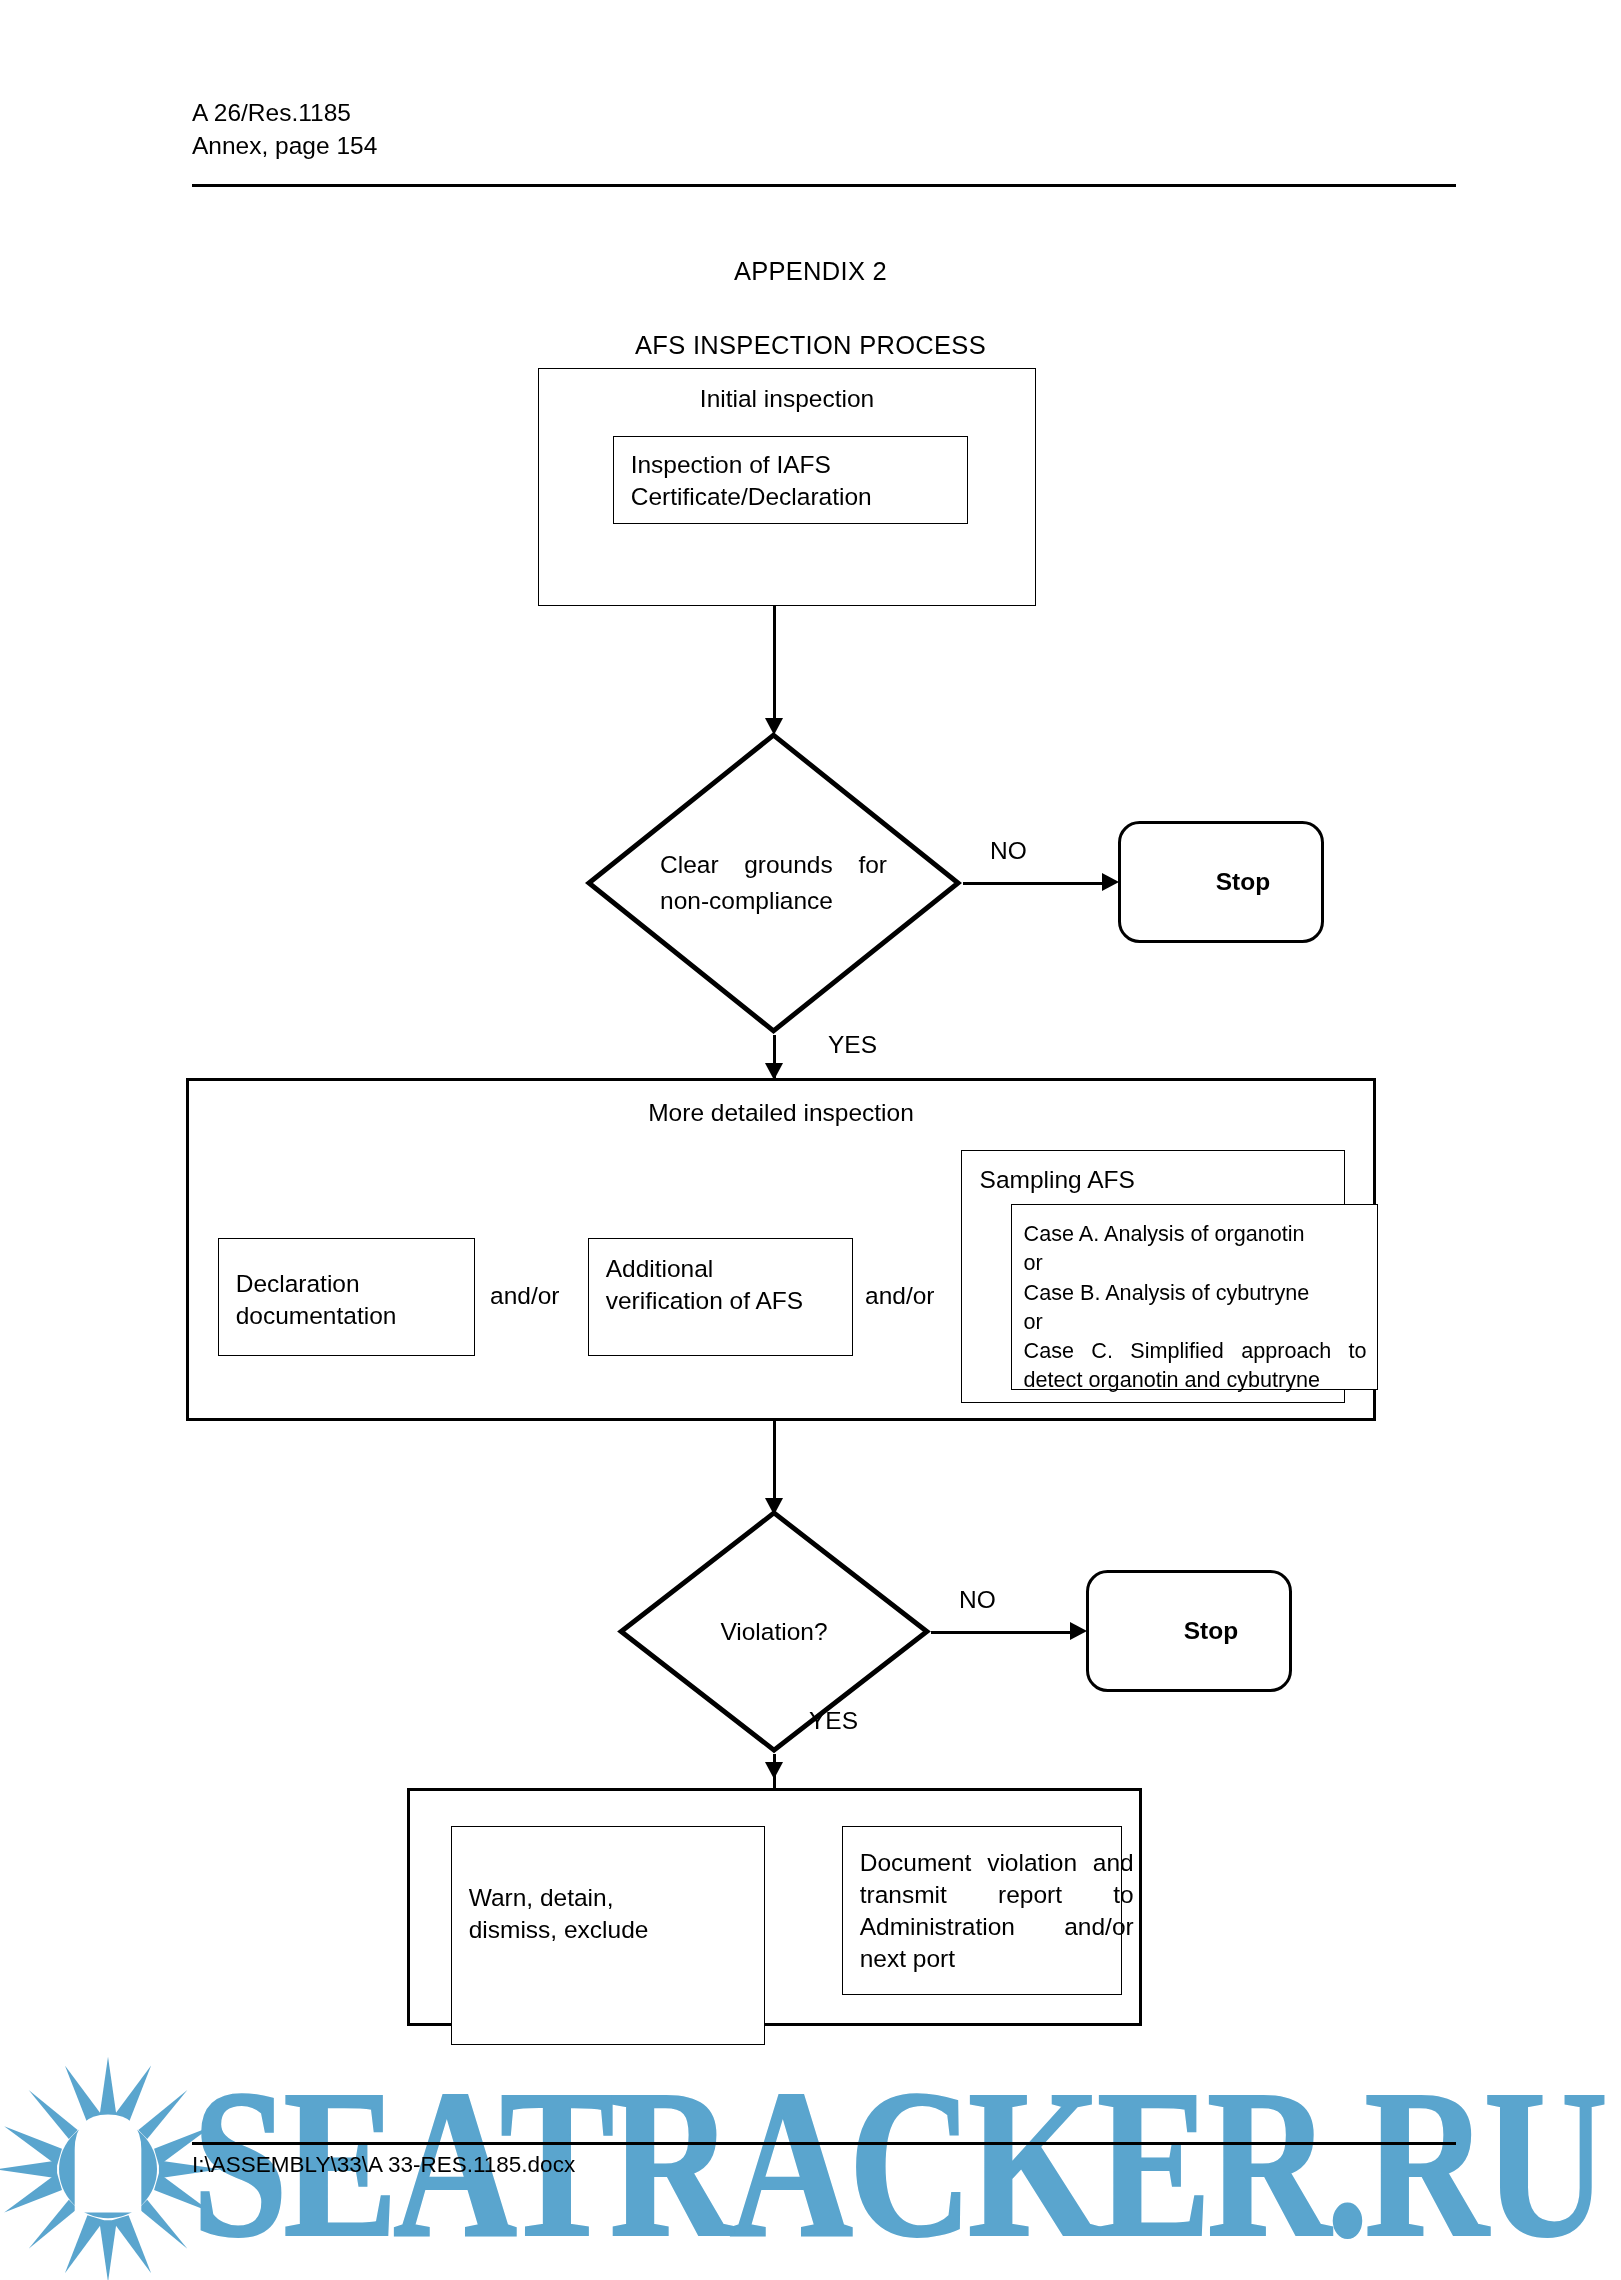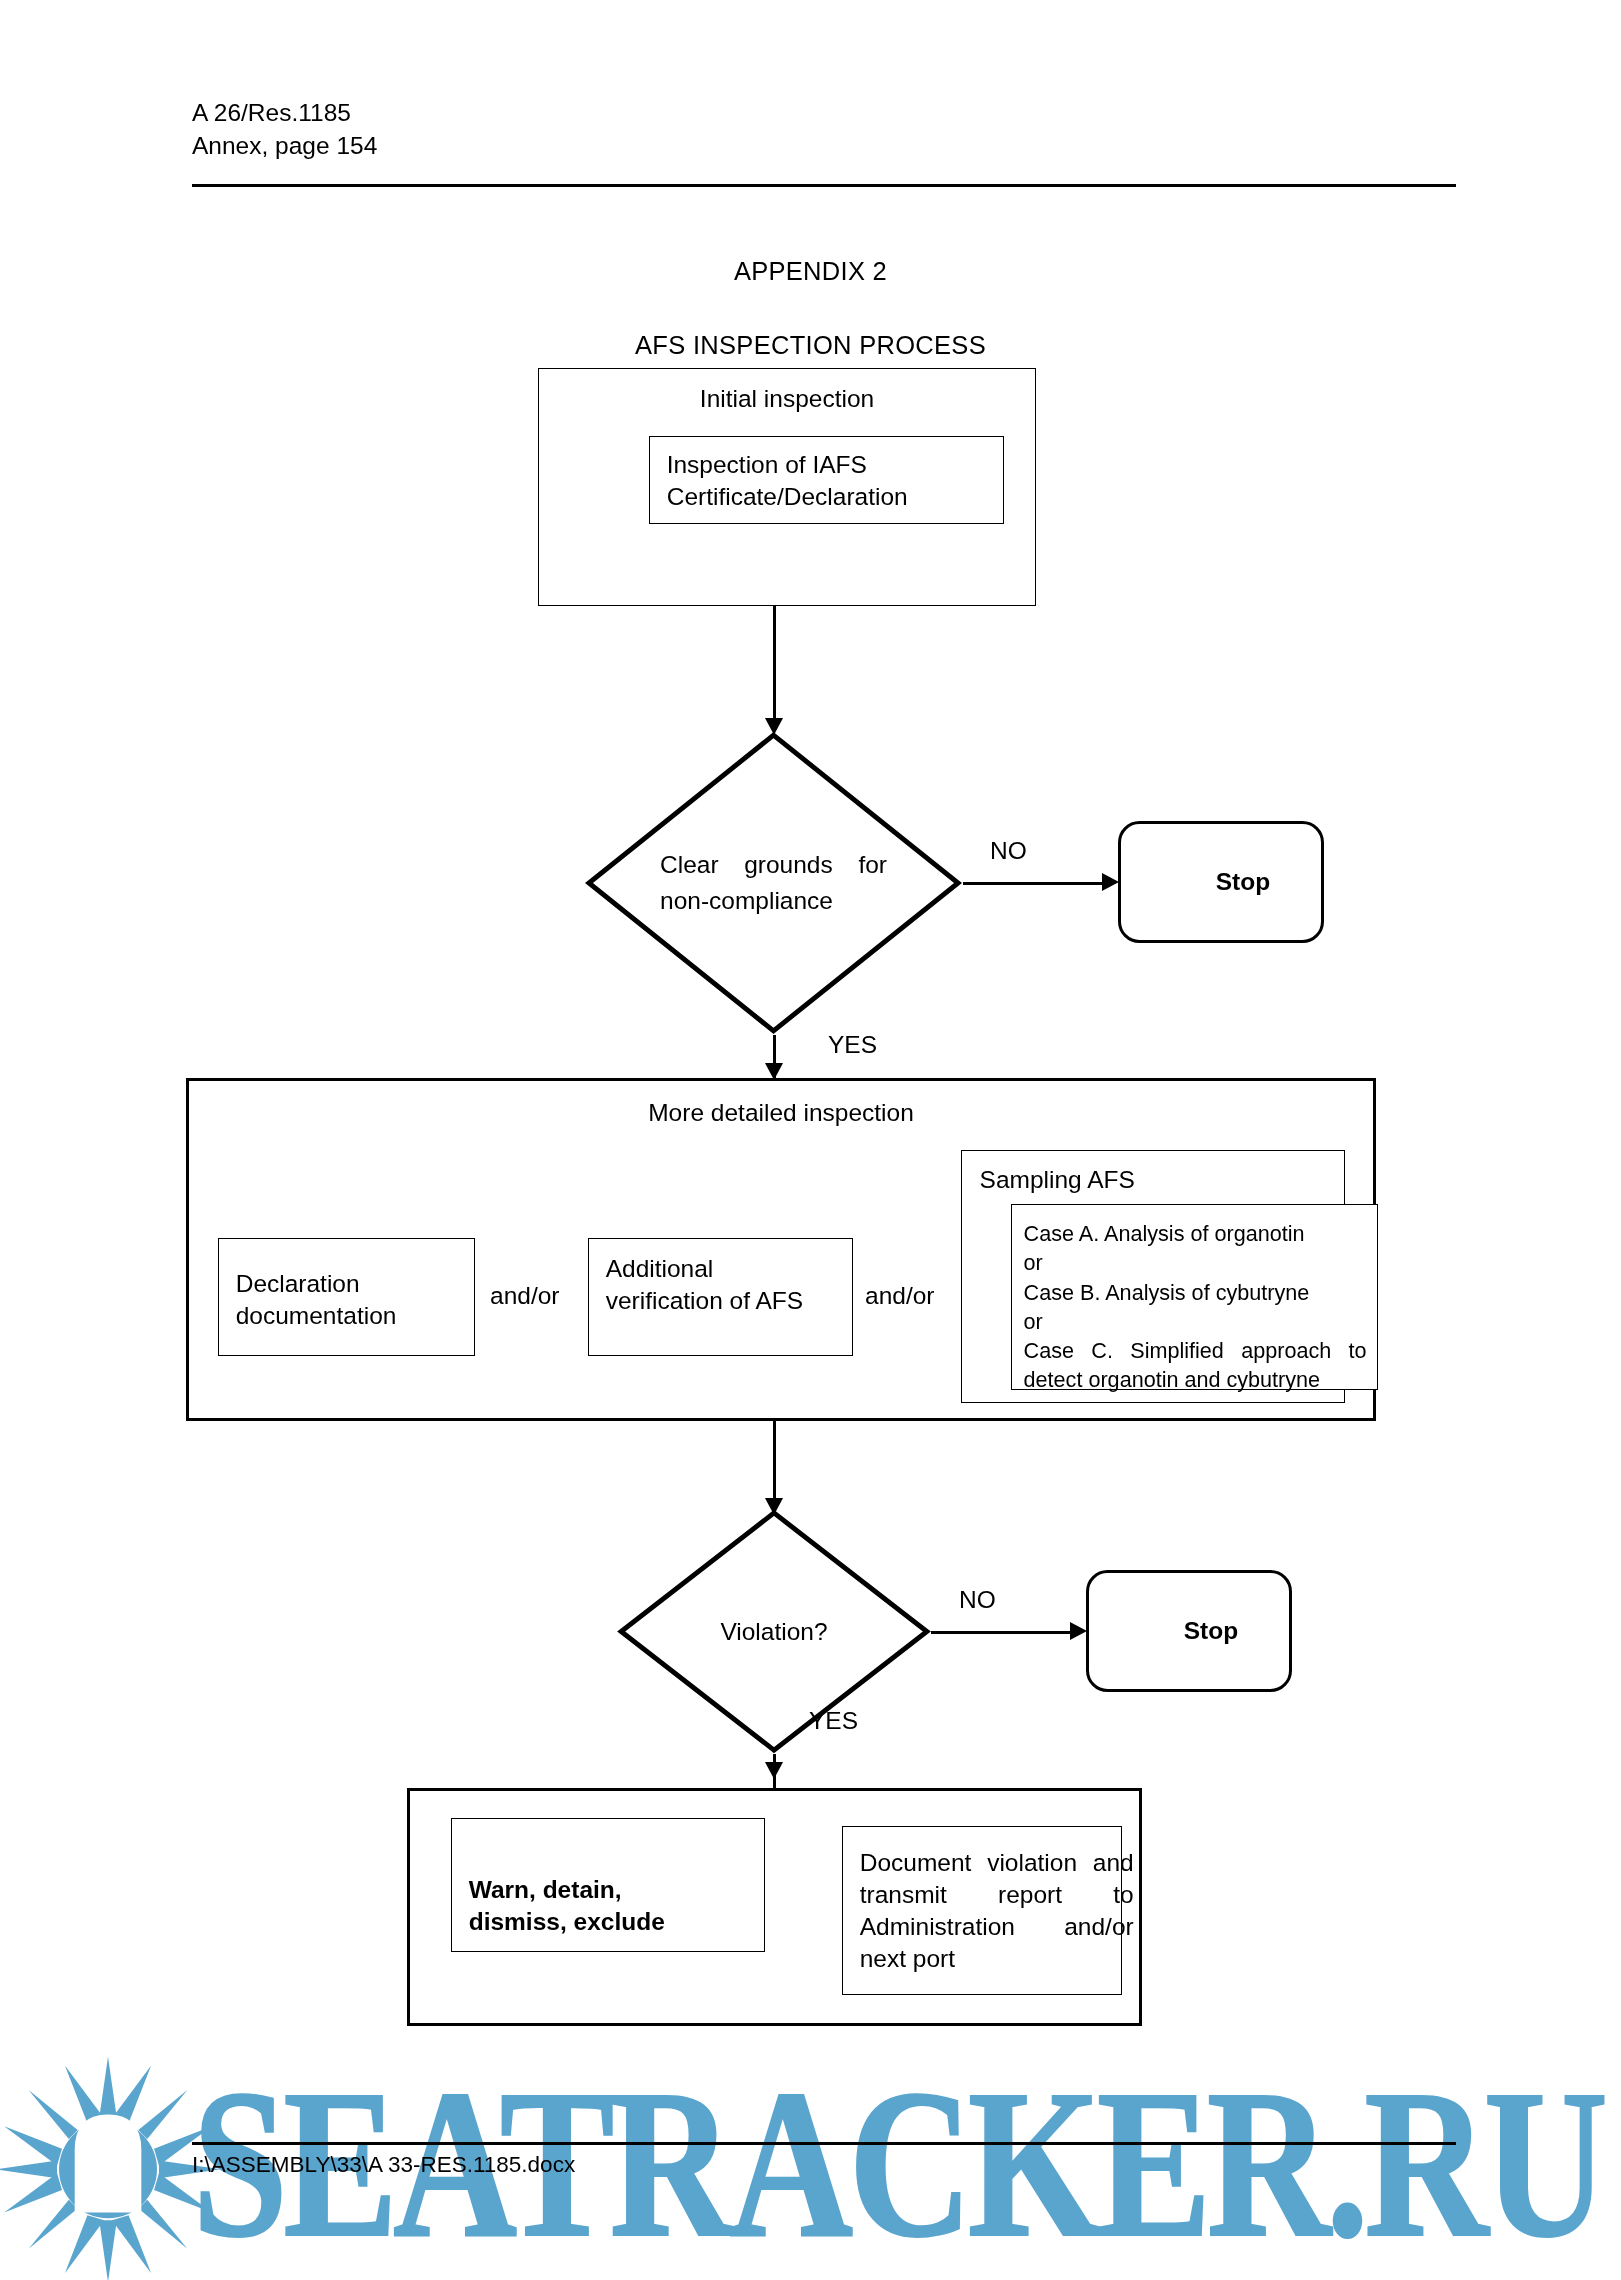--- a/index.html
+++ b/index.html
@@ -196,7 +196,7 @@
 
   <div class="box" style="left:538px; top:368px; width:498px; height:238px;">
     <div class="ctr-label" style="top:15.7px;">Initial inspection</div>
-    <div class="box" style="left:74px; top:67px; width:355px; height:88px;margin-left:36px;">
+    <div class="box" style="left:74px; top:67px; width:355px; height:88px;">
       <div class="txt" style="left:16.7px; top:11.8px;">Inspection of IAFS
 Certificate/Declaration</div>
     </div>

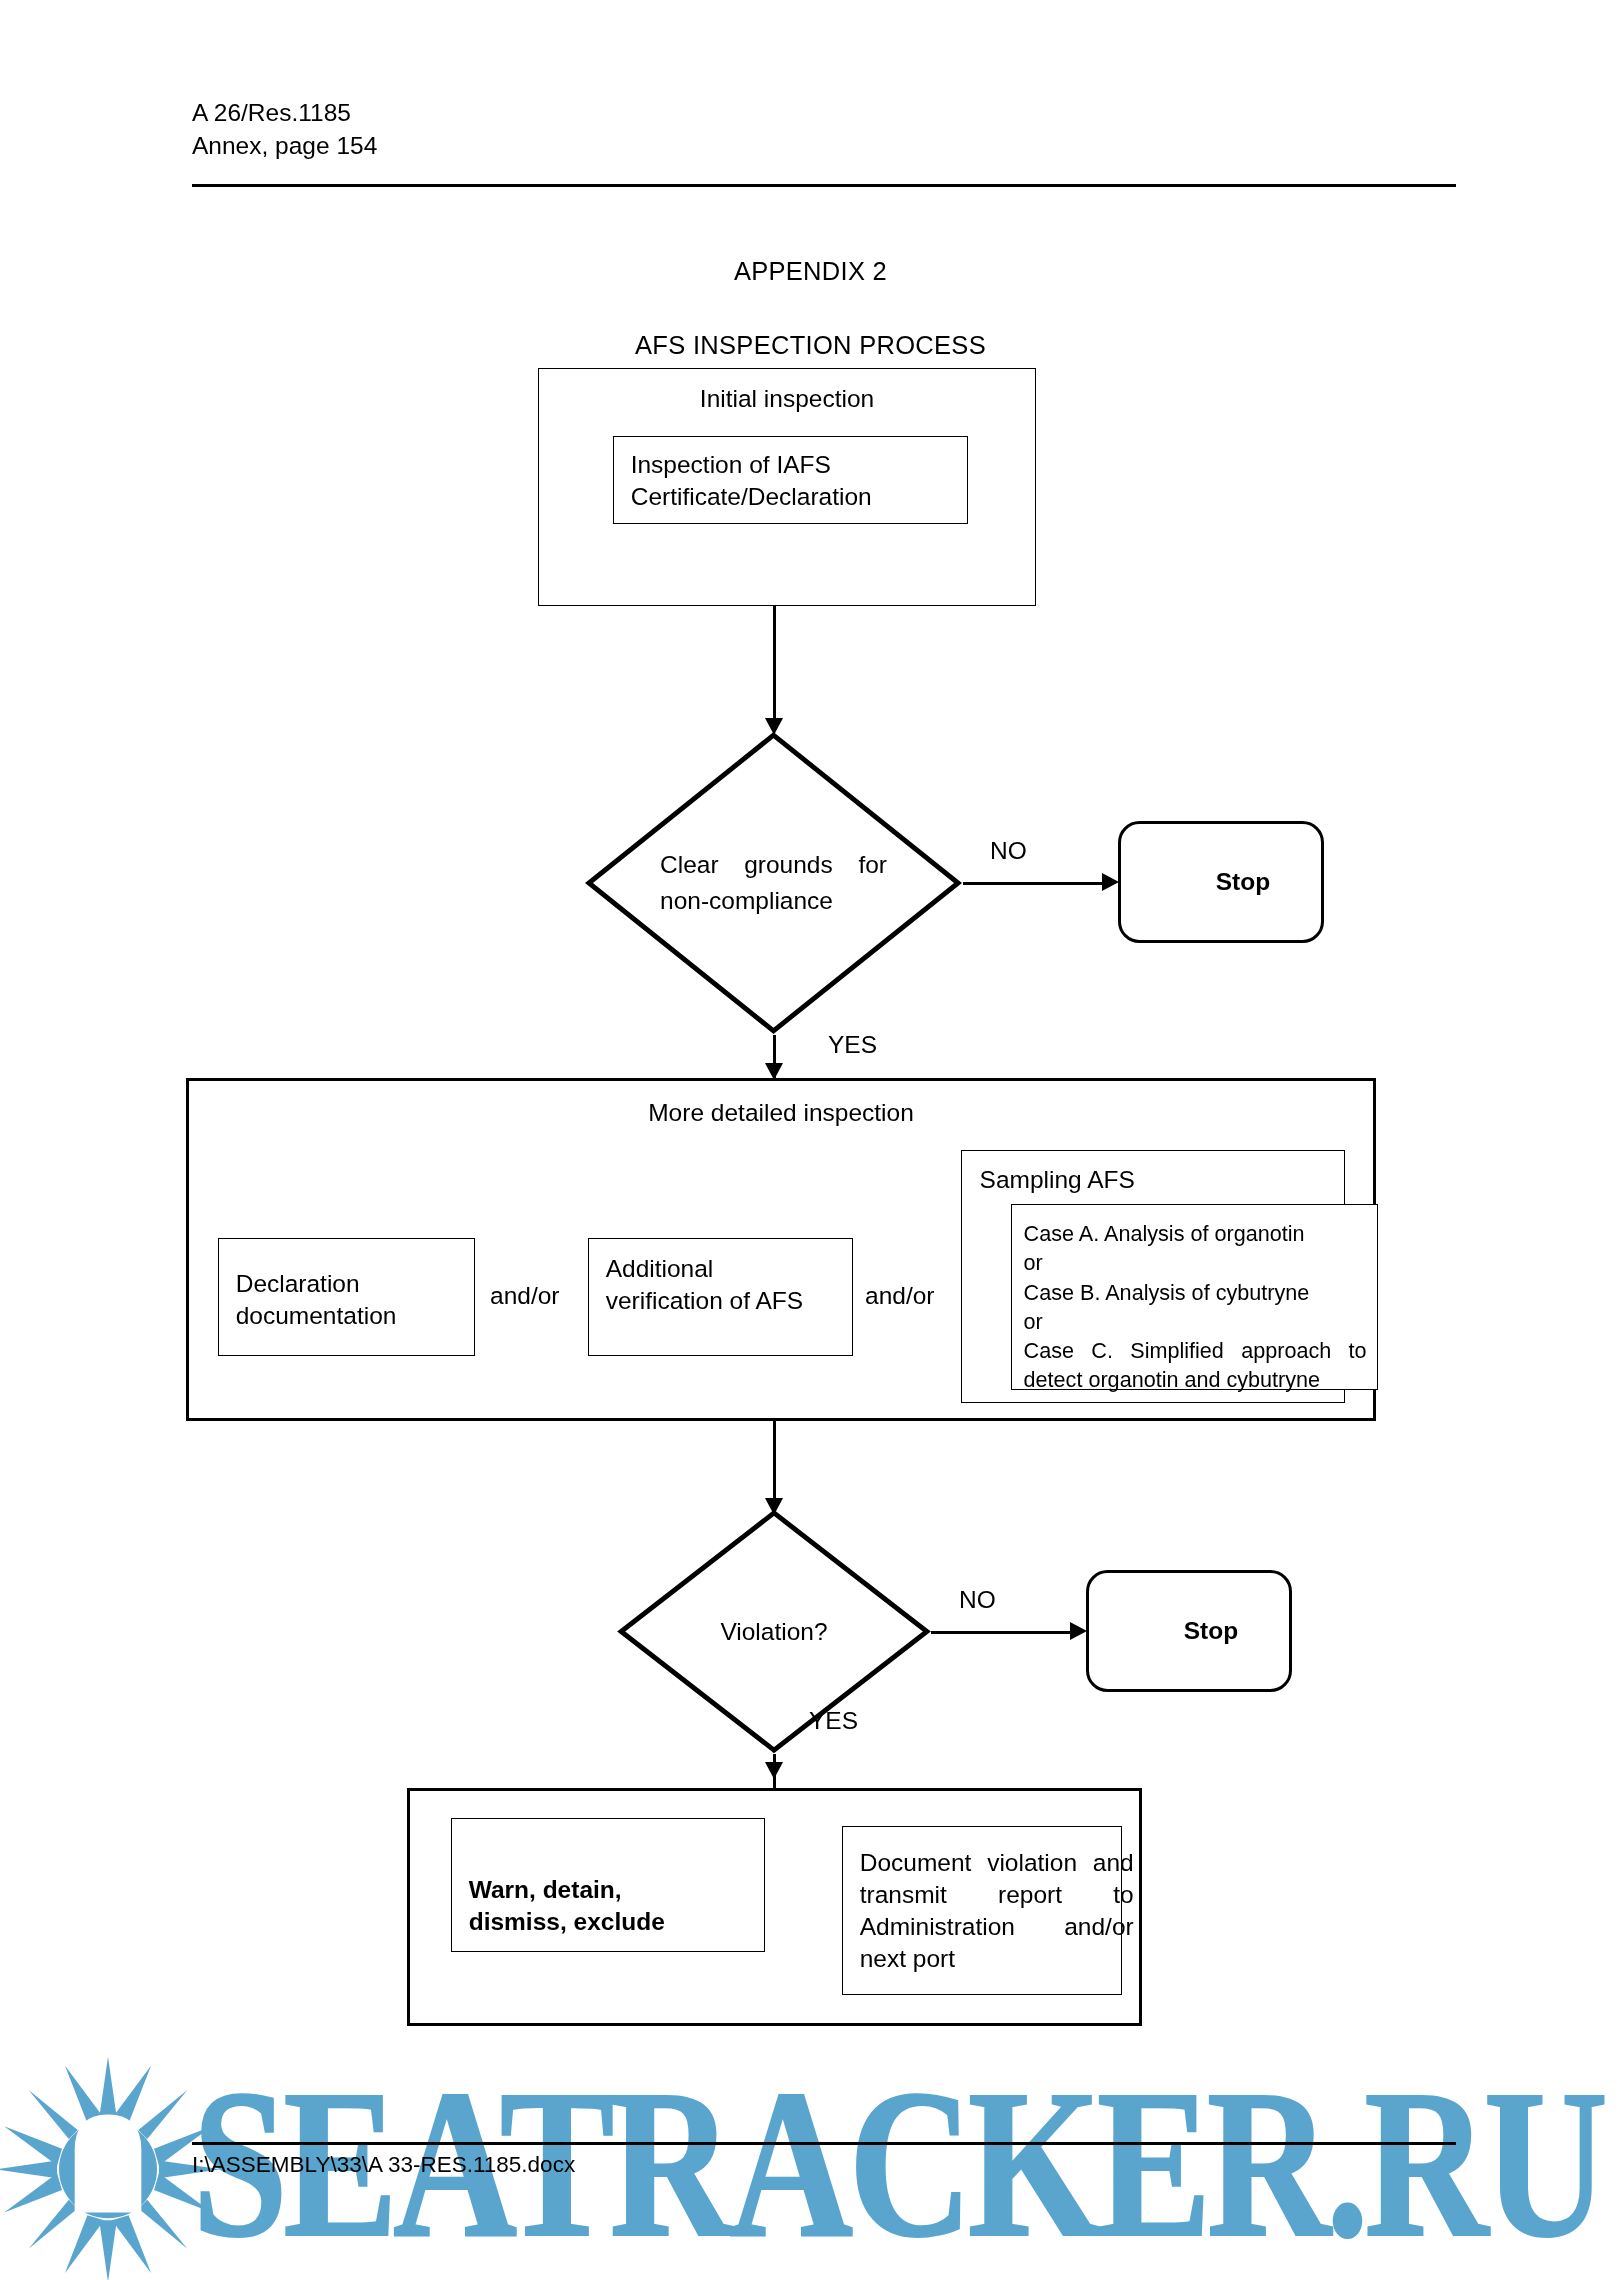--- a/index.html
+++ b/index.html
@@ -277,7 +277,7 @@
   <div class="edge-label" style="left:809px; top:1707px;">YES</div>
 
   <div class="box thick" style="left:407px; top:1788px; width:735px; height:238px;">
-    <div class="box" style="left:41px; top:27px; width:314px; height:134px;font-weight:bold;">
+    <div class="box" style="left:41px; top:35px; width:314px; height:219px;">
       <div class="txt" style="left:16.7px; top:55px;">Warn, detain,
 dismiss, exclude</div>
     </div>

